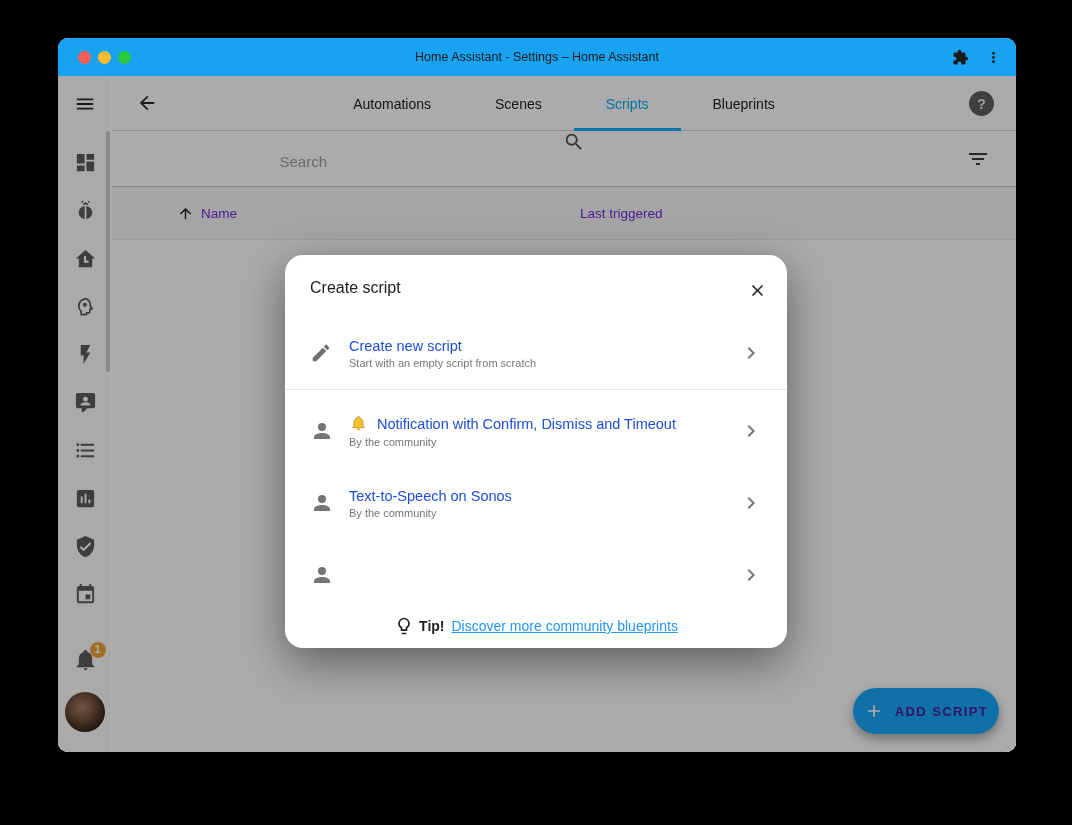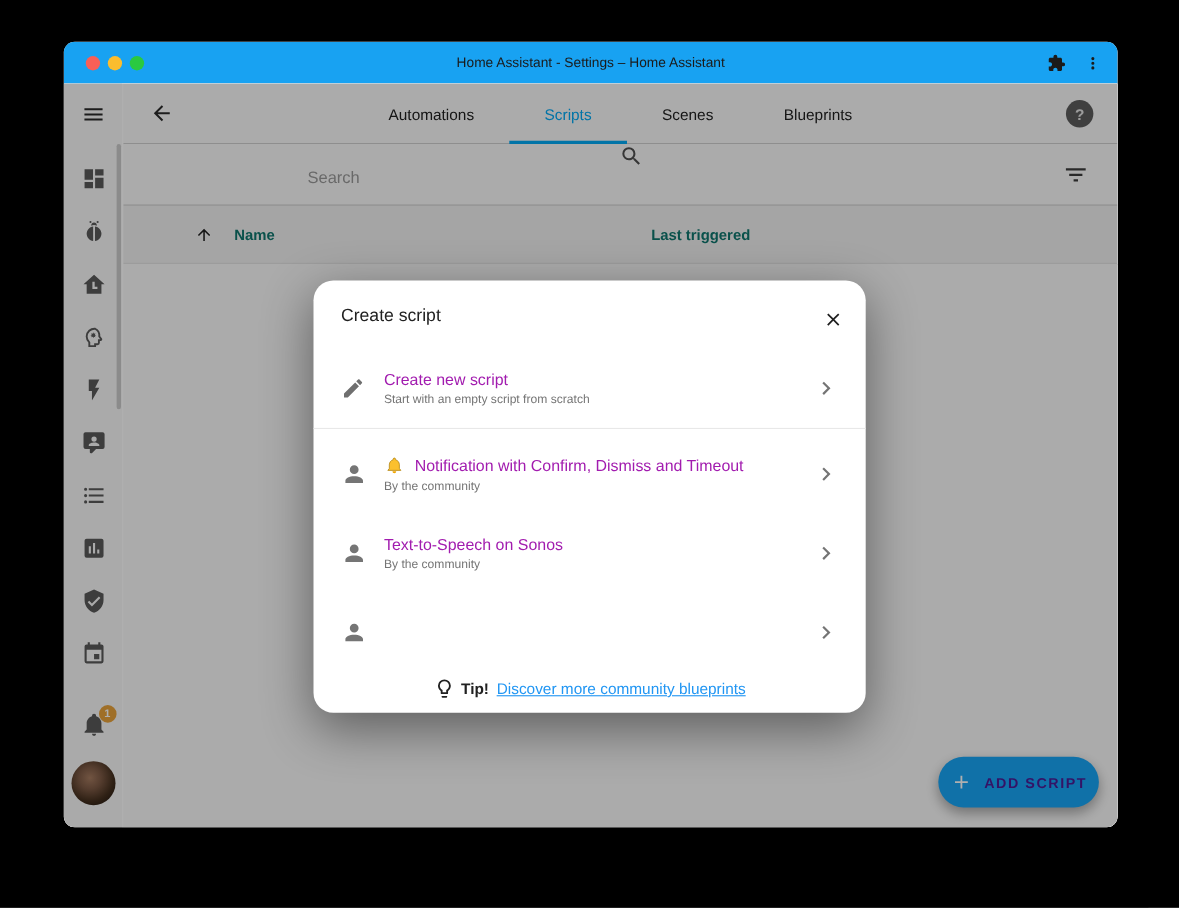--- a/index.html
+++ b/index.html
@@ -225,8 +225,8 @@
               </svg></span>
           <div class="tabs">
             <div class="tab">Automations</div>
+            <div class="tab">Scenes</div>
             <div class="tab active">Scripts</div>
-            <div class="tab">Scenes</div>
             <div class="tab">Blueprints</div>
           </div>
           <div class="help-btn">?</div>

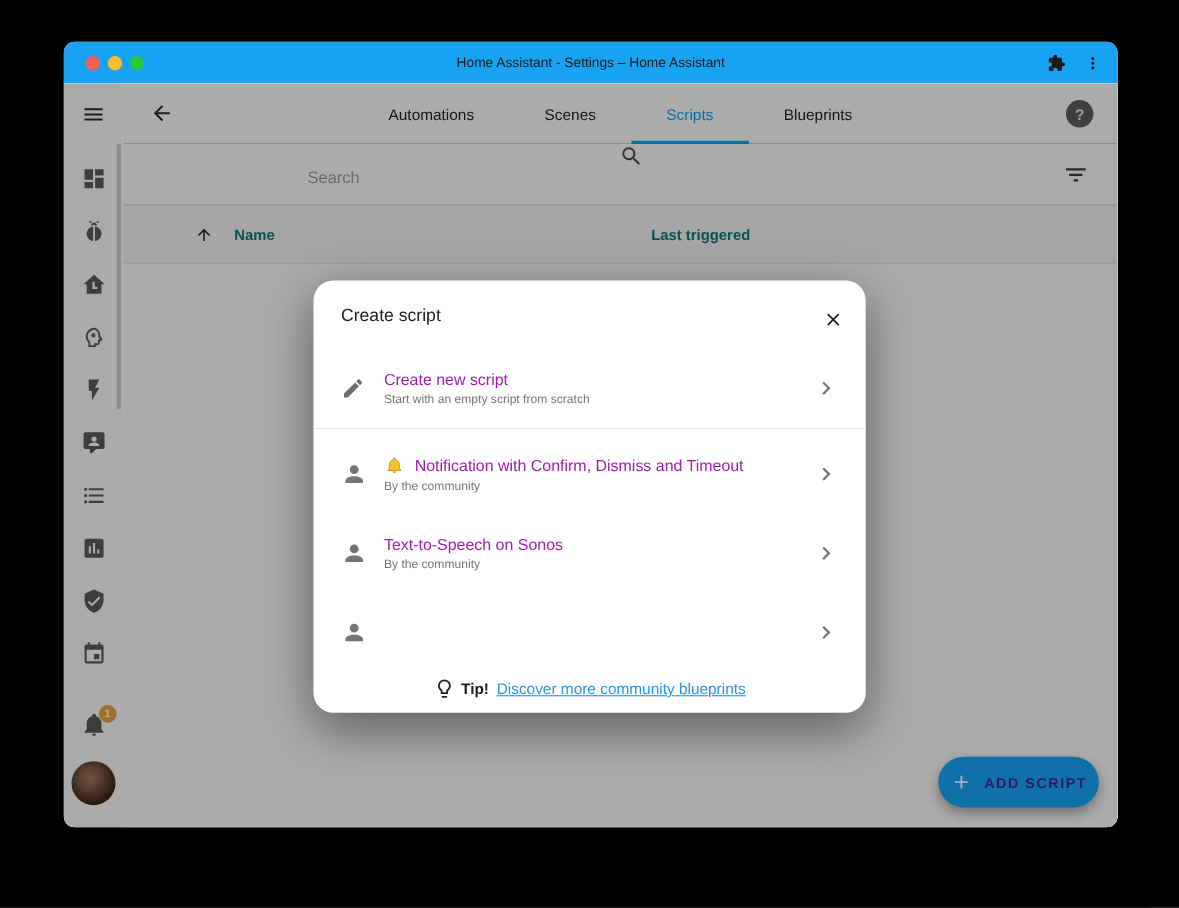--- a/index.html
+++ b/index.html
@@ -76,7 +76,7 @@
     display:flex; align-items:center;
   }
   .sort-name { position:absolute; left:65px; top:0; height:53px; display:flex; align-items:center; gap:7px; cursor:pointer; }
-  .th-label { font-size:13.5px; font-weight:bold; color:#0f766e;margin-left:12px; }
+  .th-label { font-size:13.5px; font-weight:normal; color:#6d28d9; }
   .th-last { position:absolute; left:468px; top:0; height:53px; display:flex; align-items:center; cursor:pointer; }
   .content { position:absolute; left:0; top:165px; right:0; bottom:0; background:#fafafa; }
   

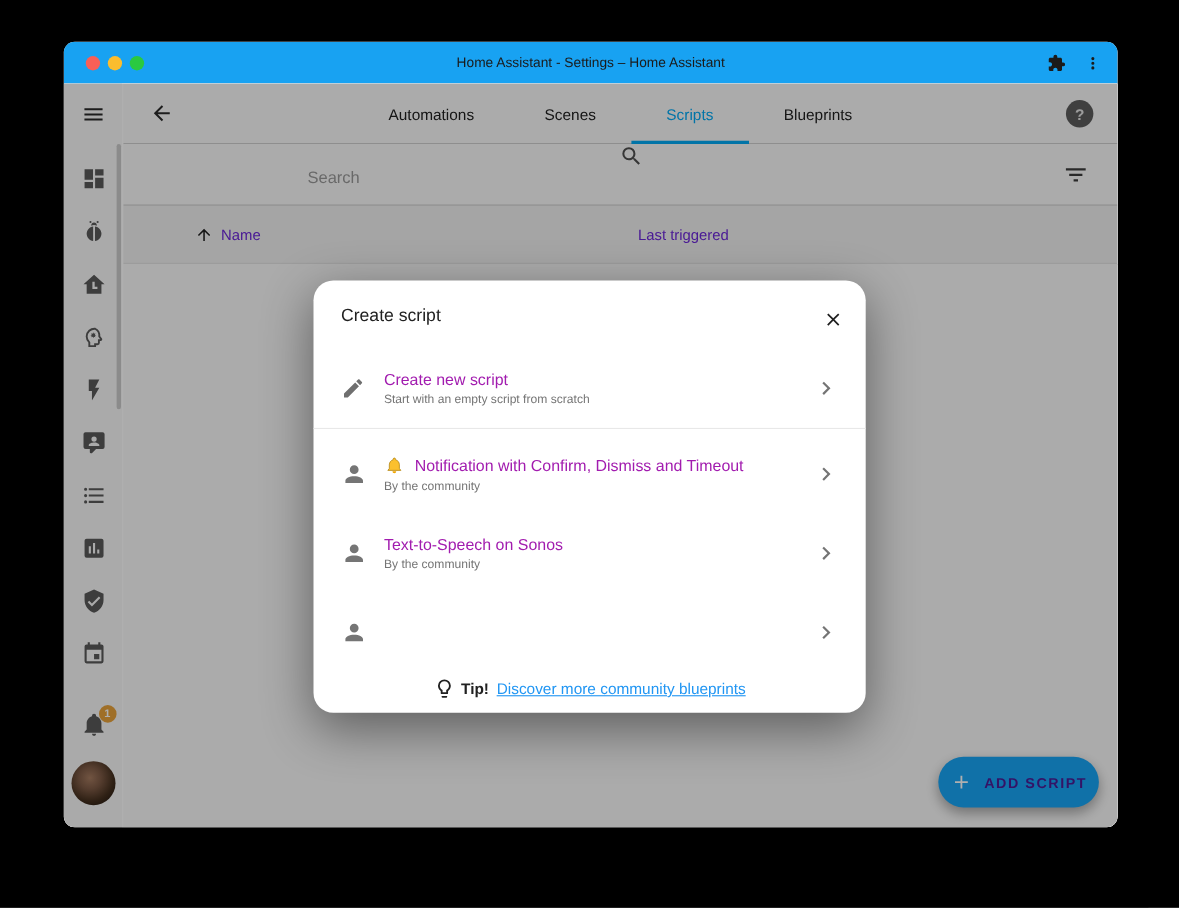--- a/index.html
+++ b/index.html
@@ -100,7 +100,7 @@
   }
   .dlg-row .lead { width:24px; margin-right:15px; flex:none; display:flex; }
   .dlg-texts { display:flex; flex-direction:column; gap:3px; }
-  .dlg-item-title { font-size:14.5px; color:#a21caf; display:flex; align-items:center; gap:9px; }
+  .dlg-item-title { font-size:14.5px; color:#1d4ed8; display:flex; align-items:center; gap:9px; }
   .dlg-item-sub { font-size:11px; color:#757575; }
   .dlg-chevron { margin-left:auto; padding-right:8px; display:flex; }
   .dlg-divider { position:absolute; left:0; right:0; top:134px; height:1px; background:#e8e8e8; }

